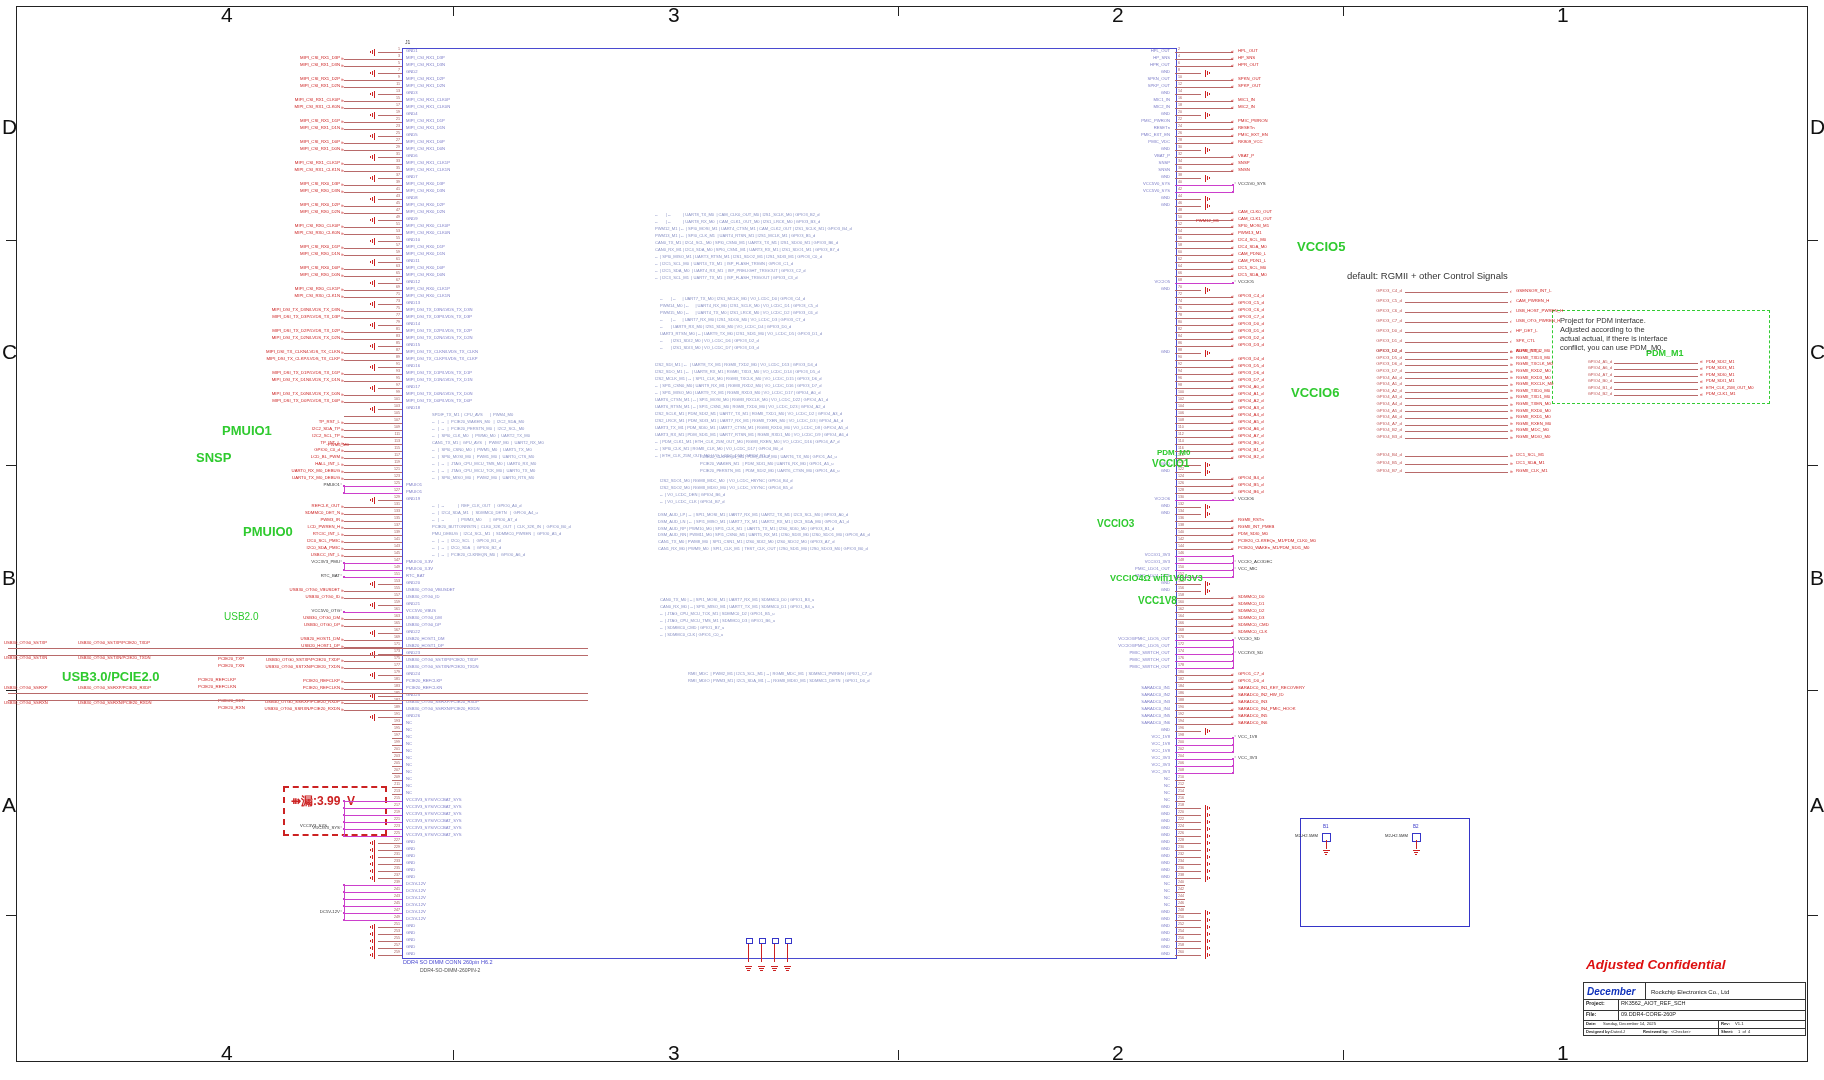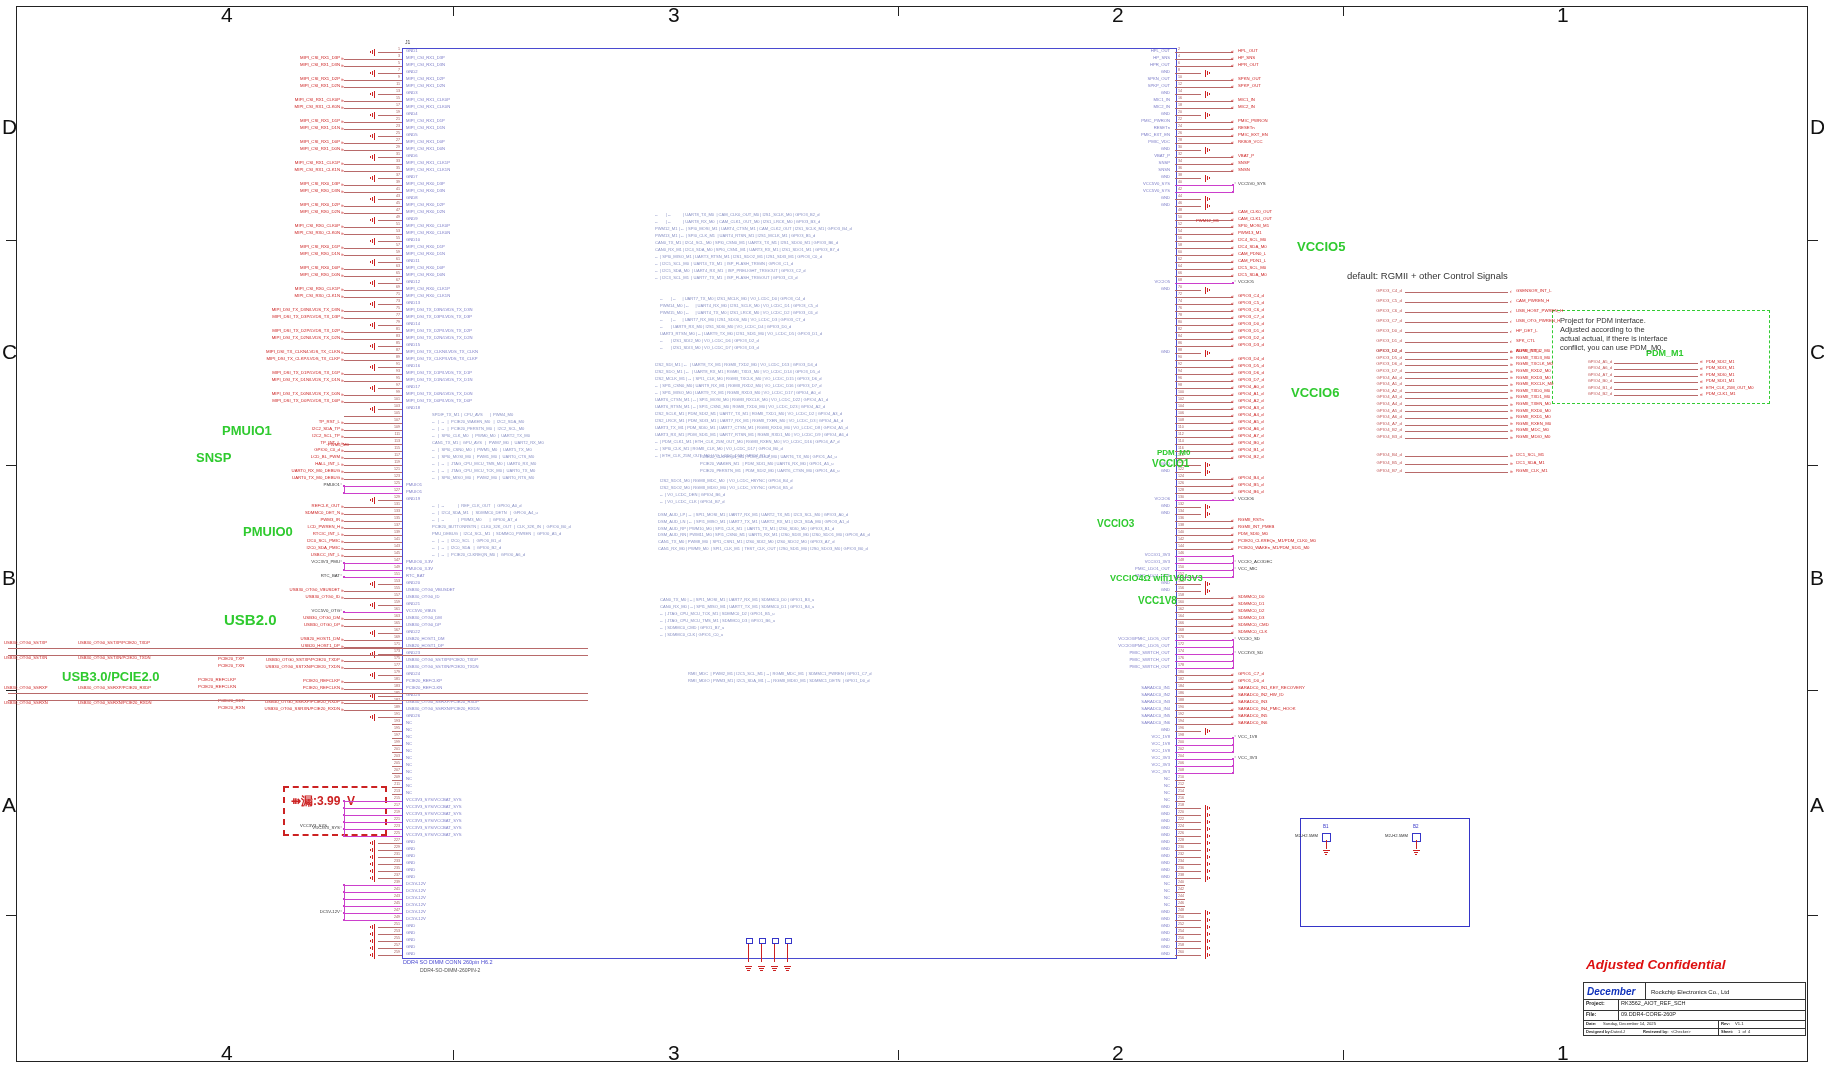--- a/index.html
+++ b/index.html
@@ -1435,7 +1435,7 @@
     <span class="s" style="left: 222px; top: 424px; font-size: 13px; font-weight: bold; color: rgb(47, 202, 47);">PMUIO1</span>
     <span class="s" style="left: 196px; top: 451px; font-size: 13px; font-weight: bold; color: rgb(47, 202, 47);">SNSP</span>
     <span class="s" style="left: 243px; top: 525px; font-size: 13px; font-weight: bold; color: rgb(47, 202, 47);">PMUIO0</span>
-    <span class="s" style="left: 224px; top: 612px; font-size: 15px; font-weight: bold; color: rgb(47, 202, 47);">USB2.0</span>
+    <span class="s" style="left: 224px; top: 612px; font-size: 10px; font-weight: normal; color: rgb(47, 202, 47);">USB2.0</span>
     <span class="s" style="left: 62px; top: 670px; font-size: 13px; font-weight: bold; color: rgb(47, 202, 47);">USB3.0/PCIE2.0</span>
     <span class="s" style="left: 1297px; top: 240px; font-size: 13px; font-weight: bold; color: rgb(47, 202, 47);">VCCIO5</span>
     <span class="s" style="left: 1291px; top: 386px; font-size: 13px; font-weight: bold; color: rgb(47, 202, 47);">VCCIO6</span>

